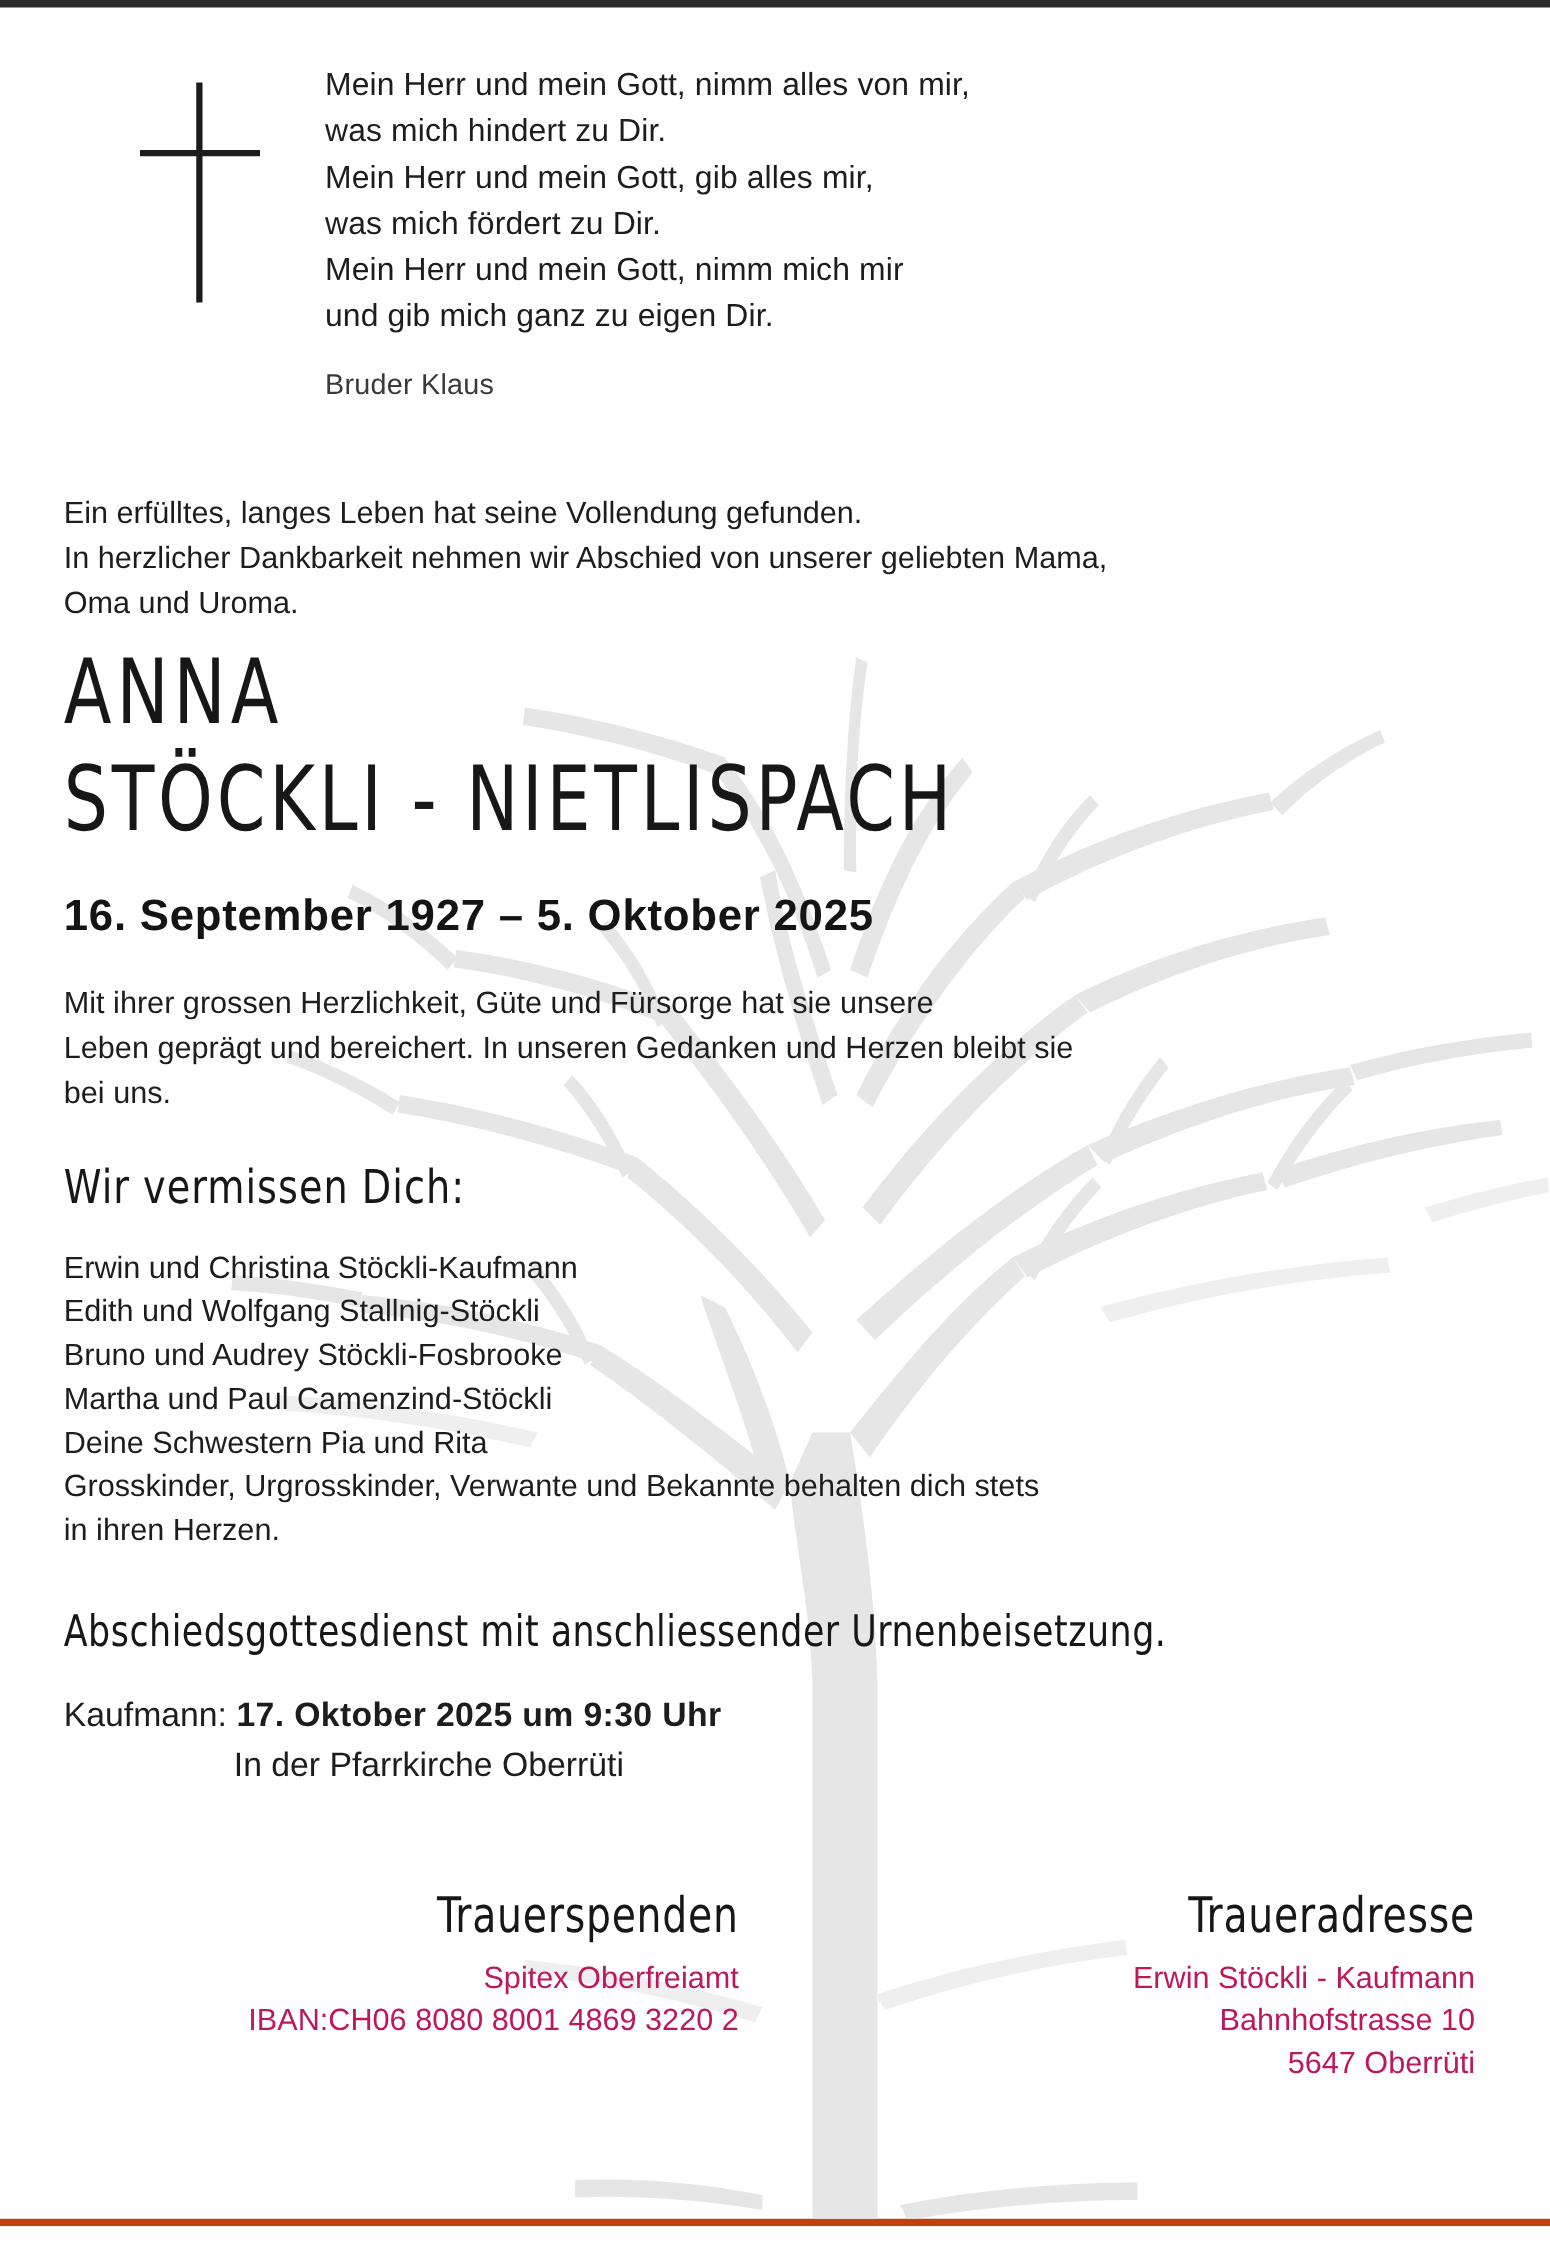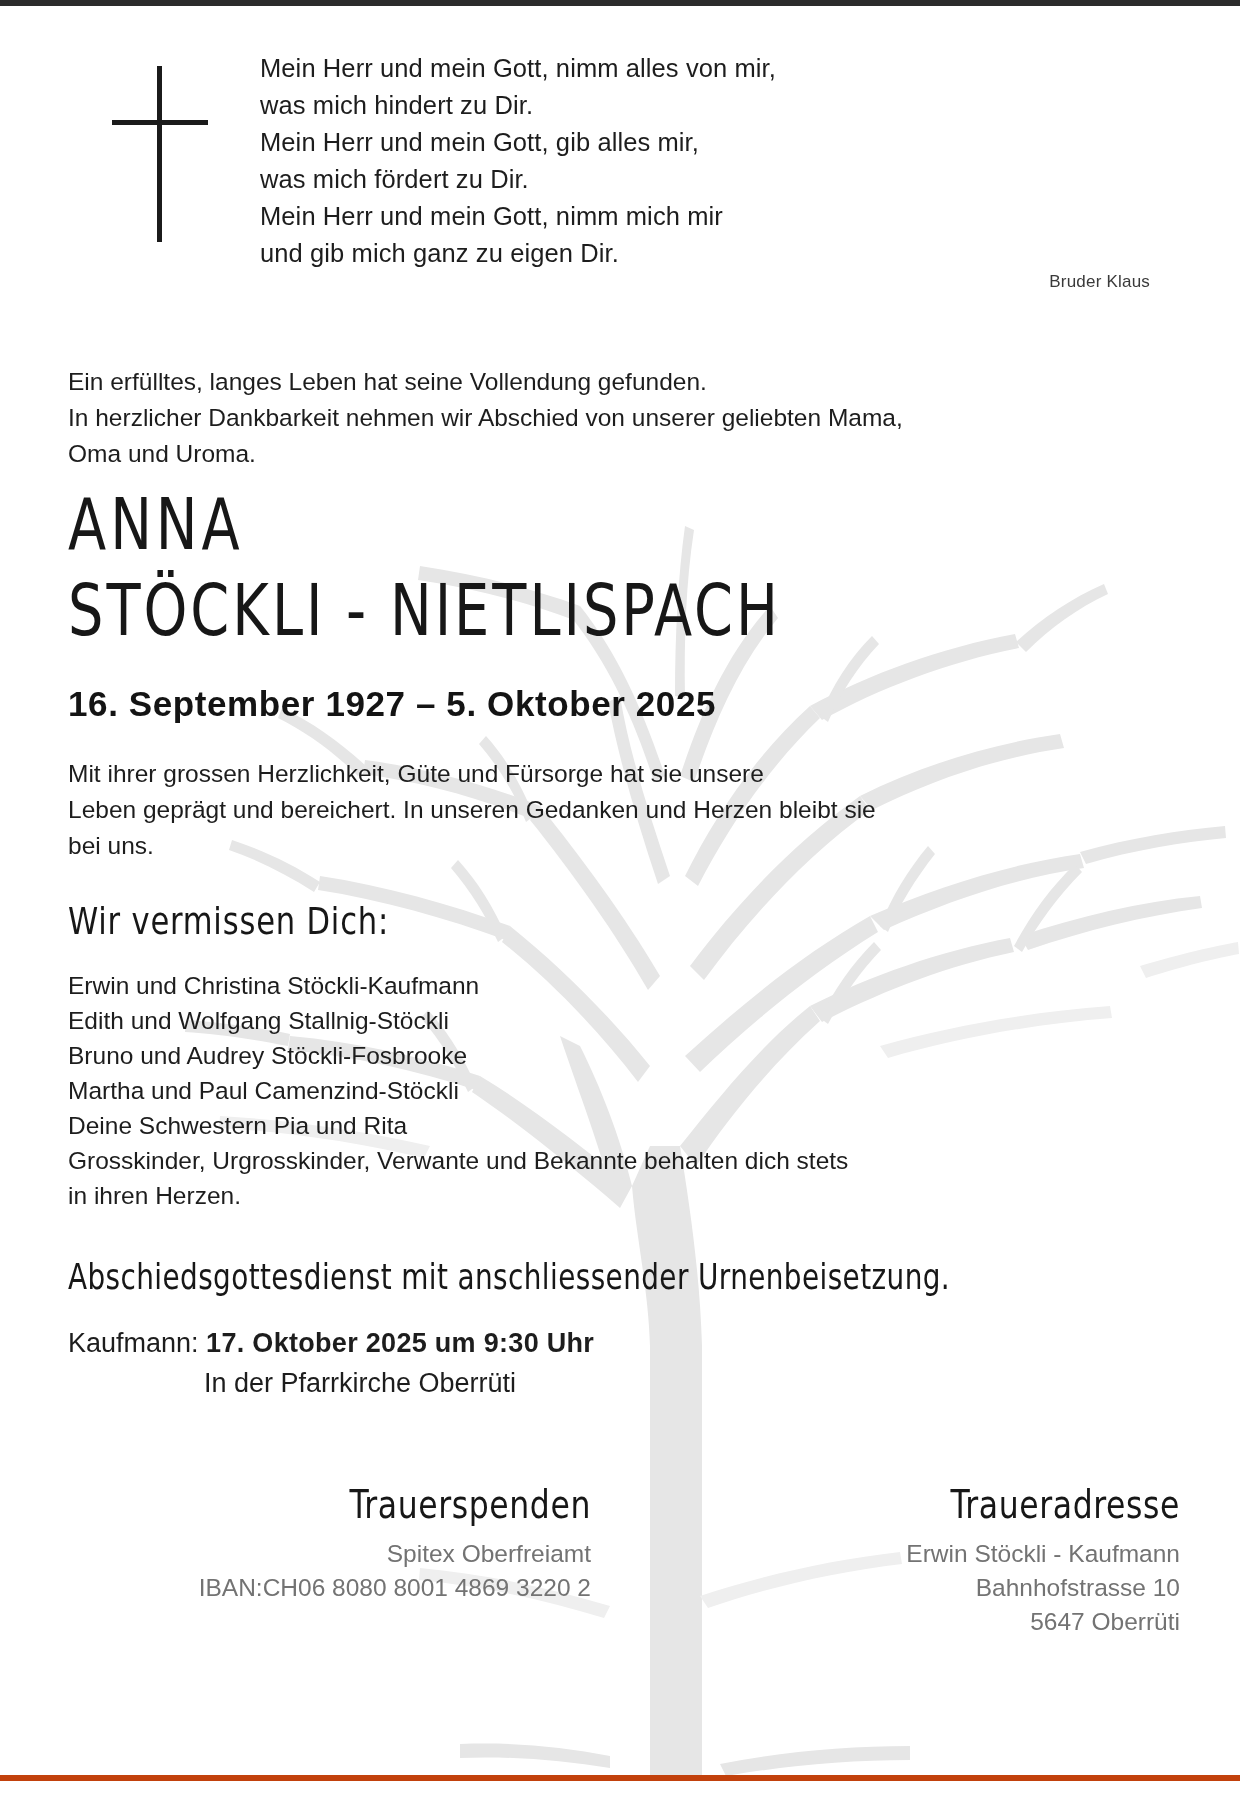--- a/index.html
+++ b/index.html
@@ -88,10 +88,10 @@
     white-space: nowrap;
   }
   #prayer .attribution {
-    font-size: 17px;
+    margin-top: 22px;
+    font-size: 23px;
     color: #3a3a3a;
     letter-spacing: .2px;
-    text-align: right;
   }
 
   

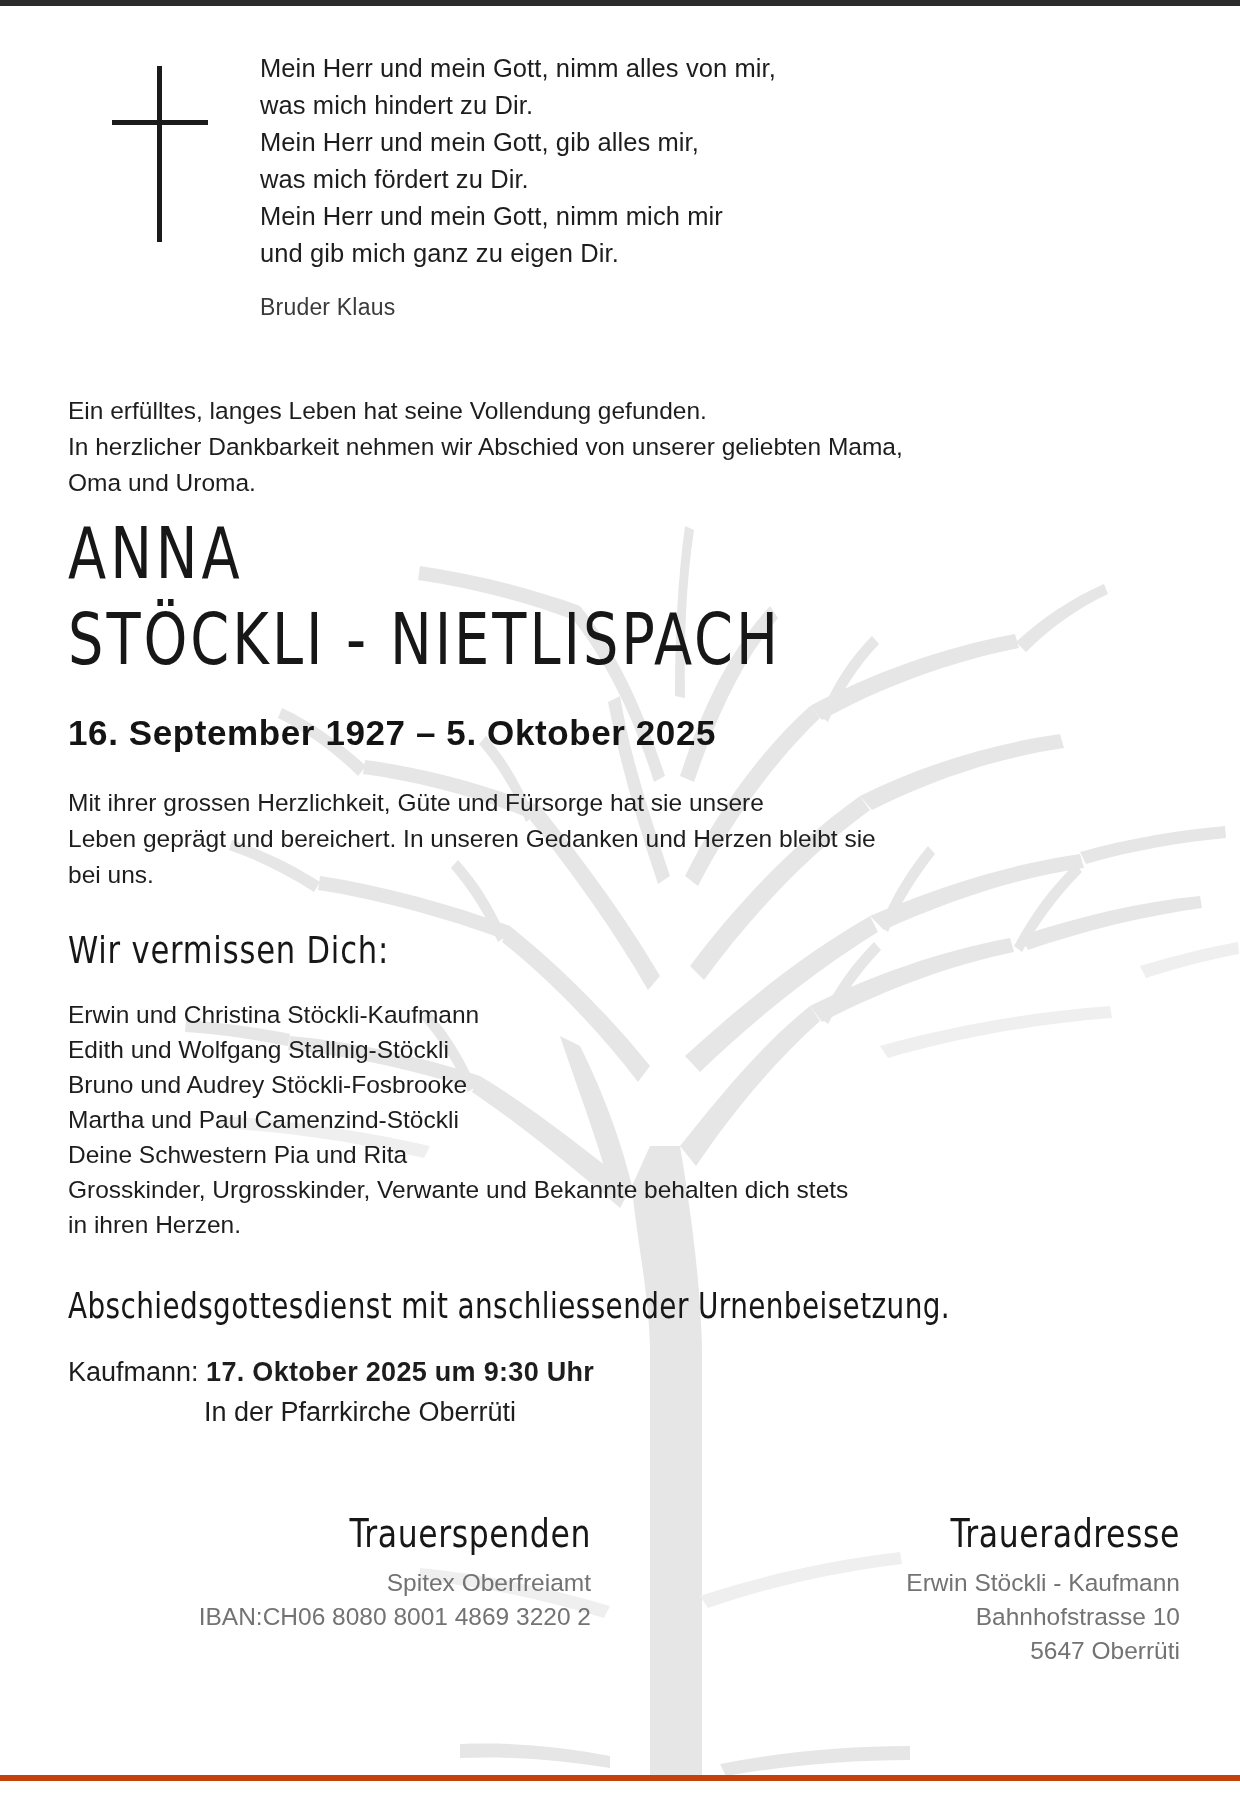--- a/index.html
+++ b/index.html
@@ -96,7 +96,7 @@
 
   
   #body {
-    padding: 0 60px 0 68px;
+    padding: 0 60px 0 51px;
   }
 
   .intro {

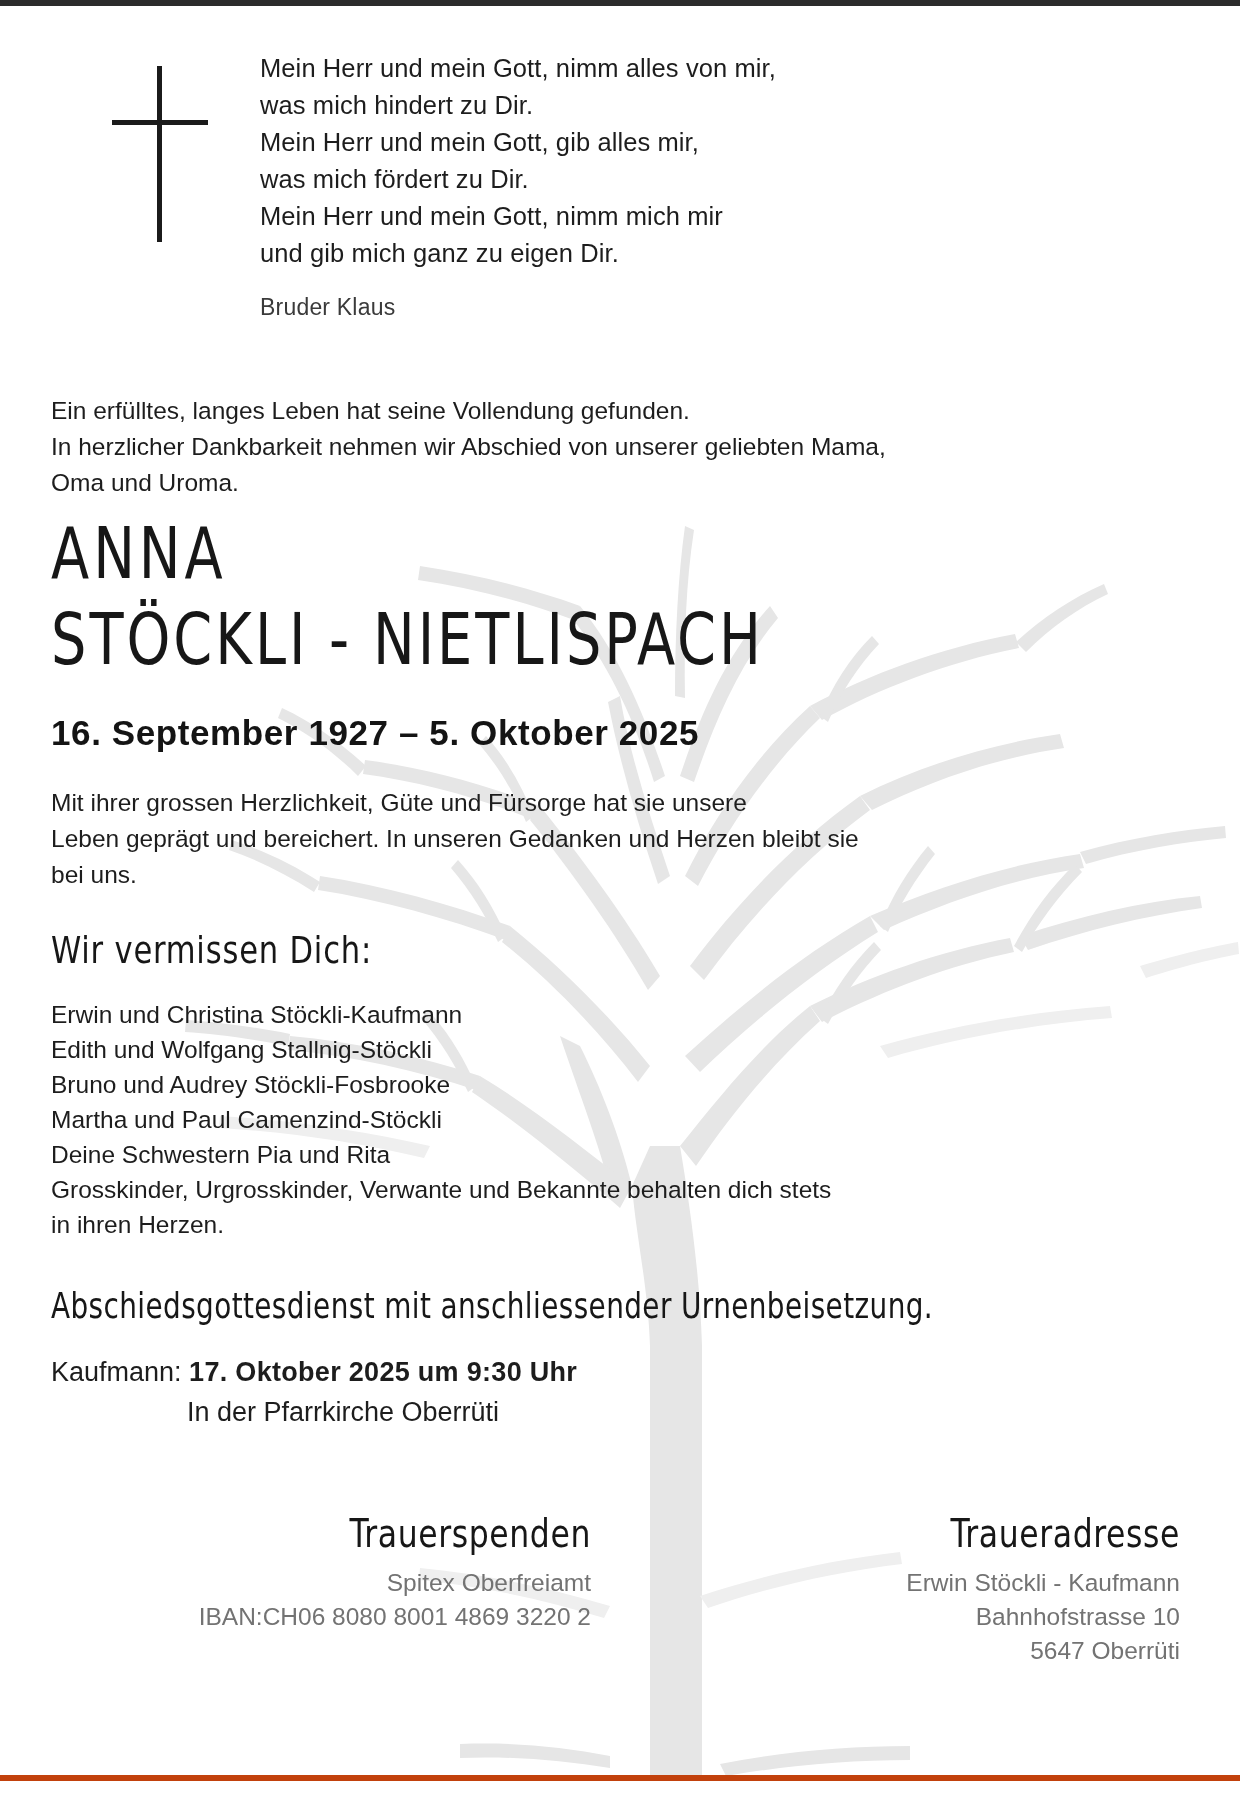--- a/index.html
+++ b/index.html
@@ -216,7 +216,7 @@
   .fcol .fline {
     font-size: 24.5px;
     line-height: 34px;
-    color: #737373;
+    color: #be185d;
   }
 </style>
 </head>

